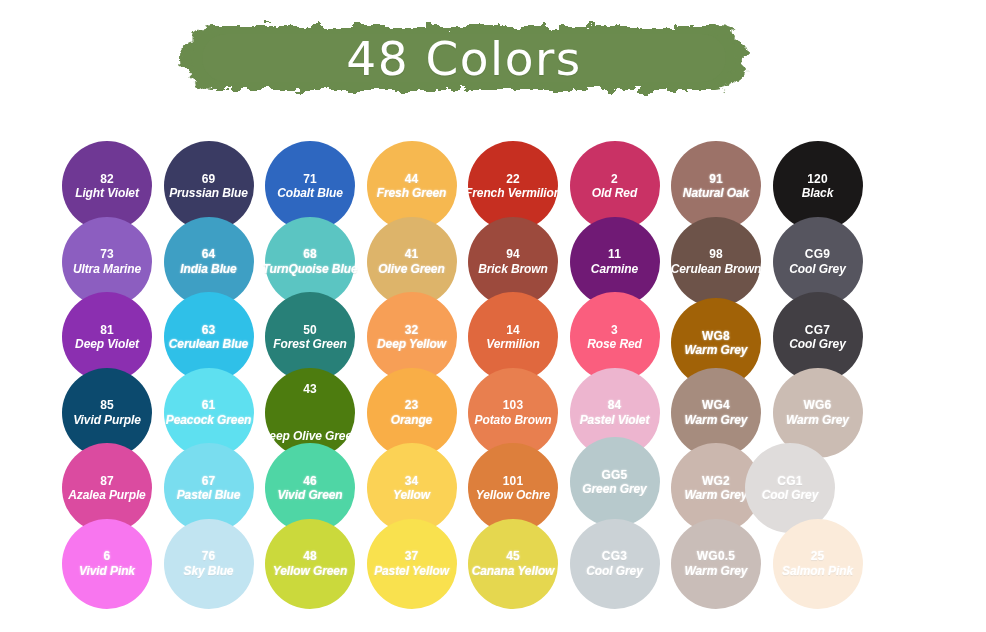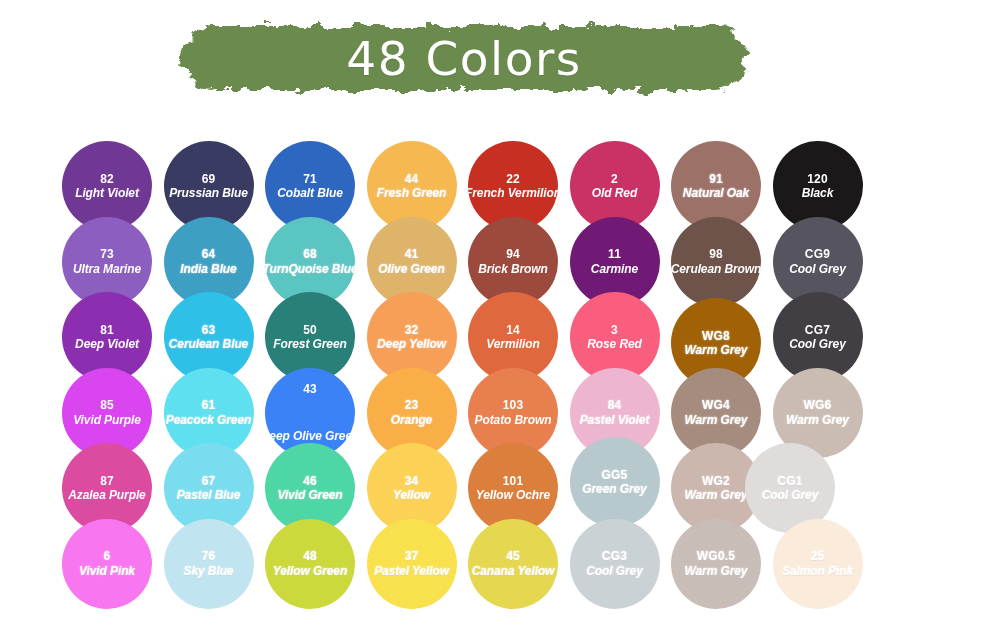--- a/index.html
+++ b/index.html
@@ -218,7 +218,7 @@
       <div class="code">61</div>
       <div class="name">Peacock Green</div>
     </div>
-    <div class="swatch tiny" style="left: 203px; top: 226.5px; background: #3b82f6; z-index: 4; gap: 33px;">
+    <div class="swatch tiny" style="left: 203px; top: 226.5px; background: #4d7c0f; z-index: 4; gap: 33px;">
       <div class="code">43</div>
       <div class="name">Deep Olive Green</div>
     </div>

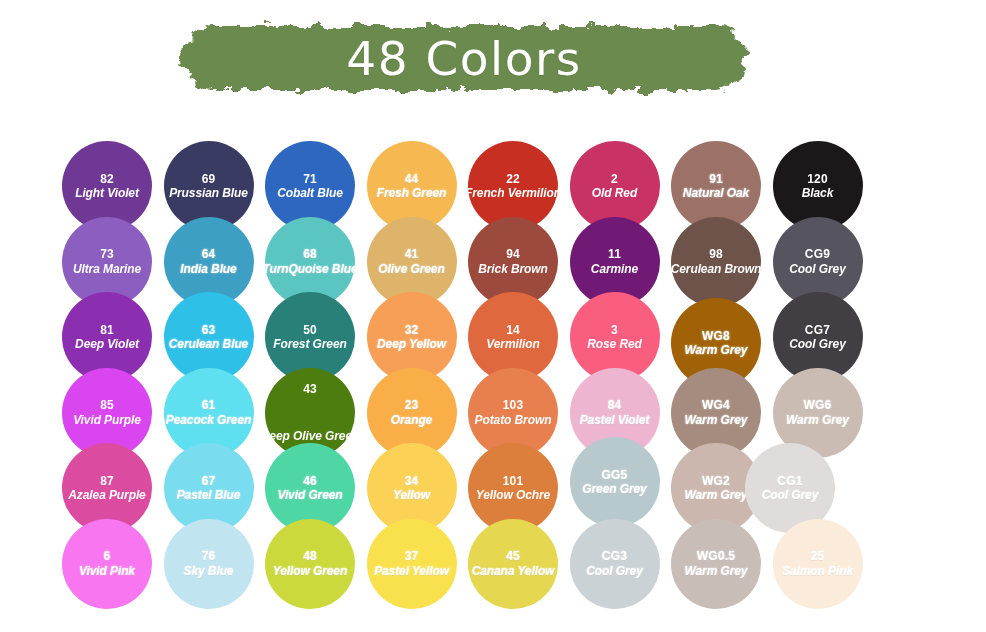--- a/index.html
+++ b/index.html
@@ -210,7 +210,7 @@
       <div class="code">CG7</div>
       <div class="name">Cool Grey</div>
     </div>
-    <div class="swatch" style="left: 0px; top: 226.5px; background: #d946ef; z-index: 4;">
+    <div class="swatch" style="left: 0px; top: 226.5px; background: #0c4a6e; z-index: 4;">
       <div class="code">85</div>
       <div class="name">Vivid Purple</div>
     </div>

